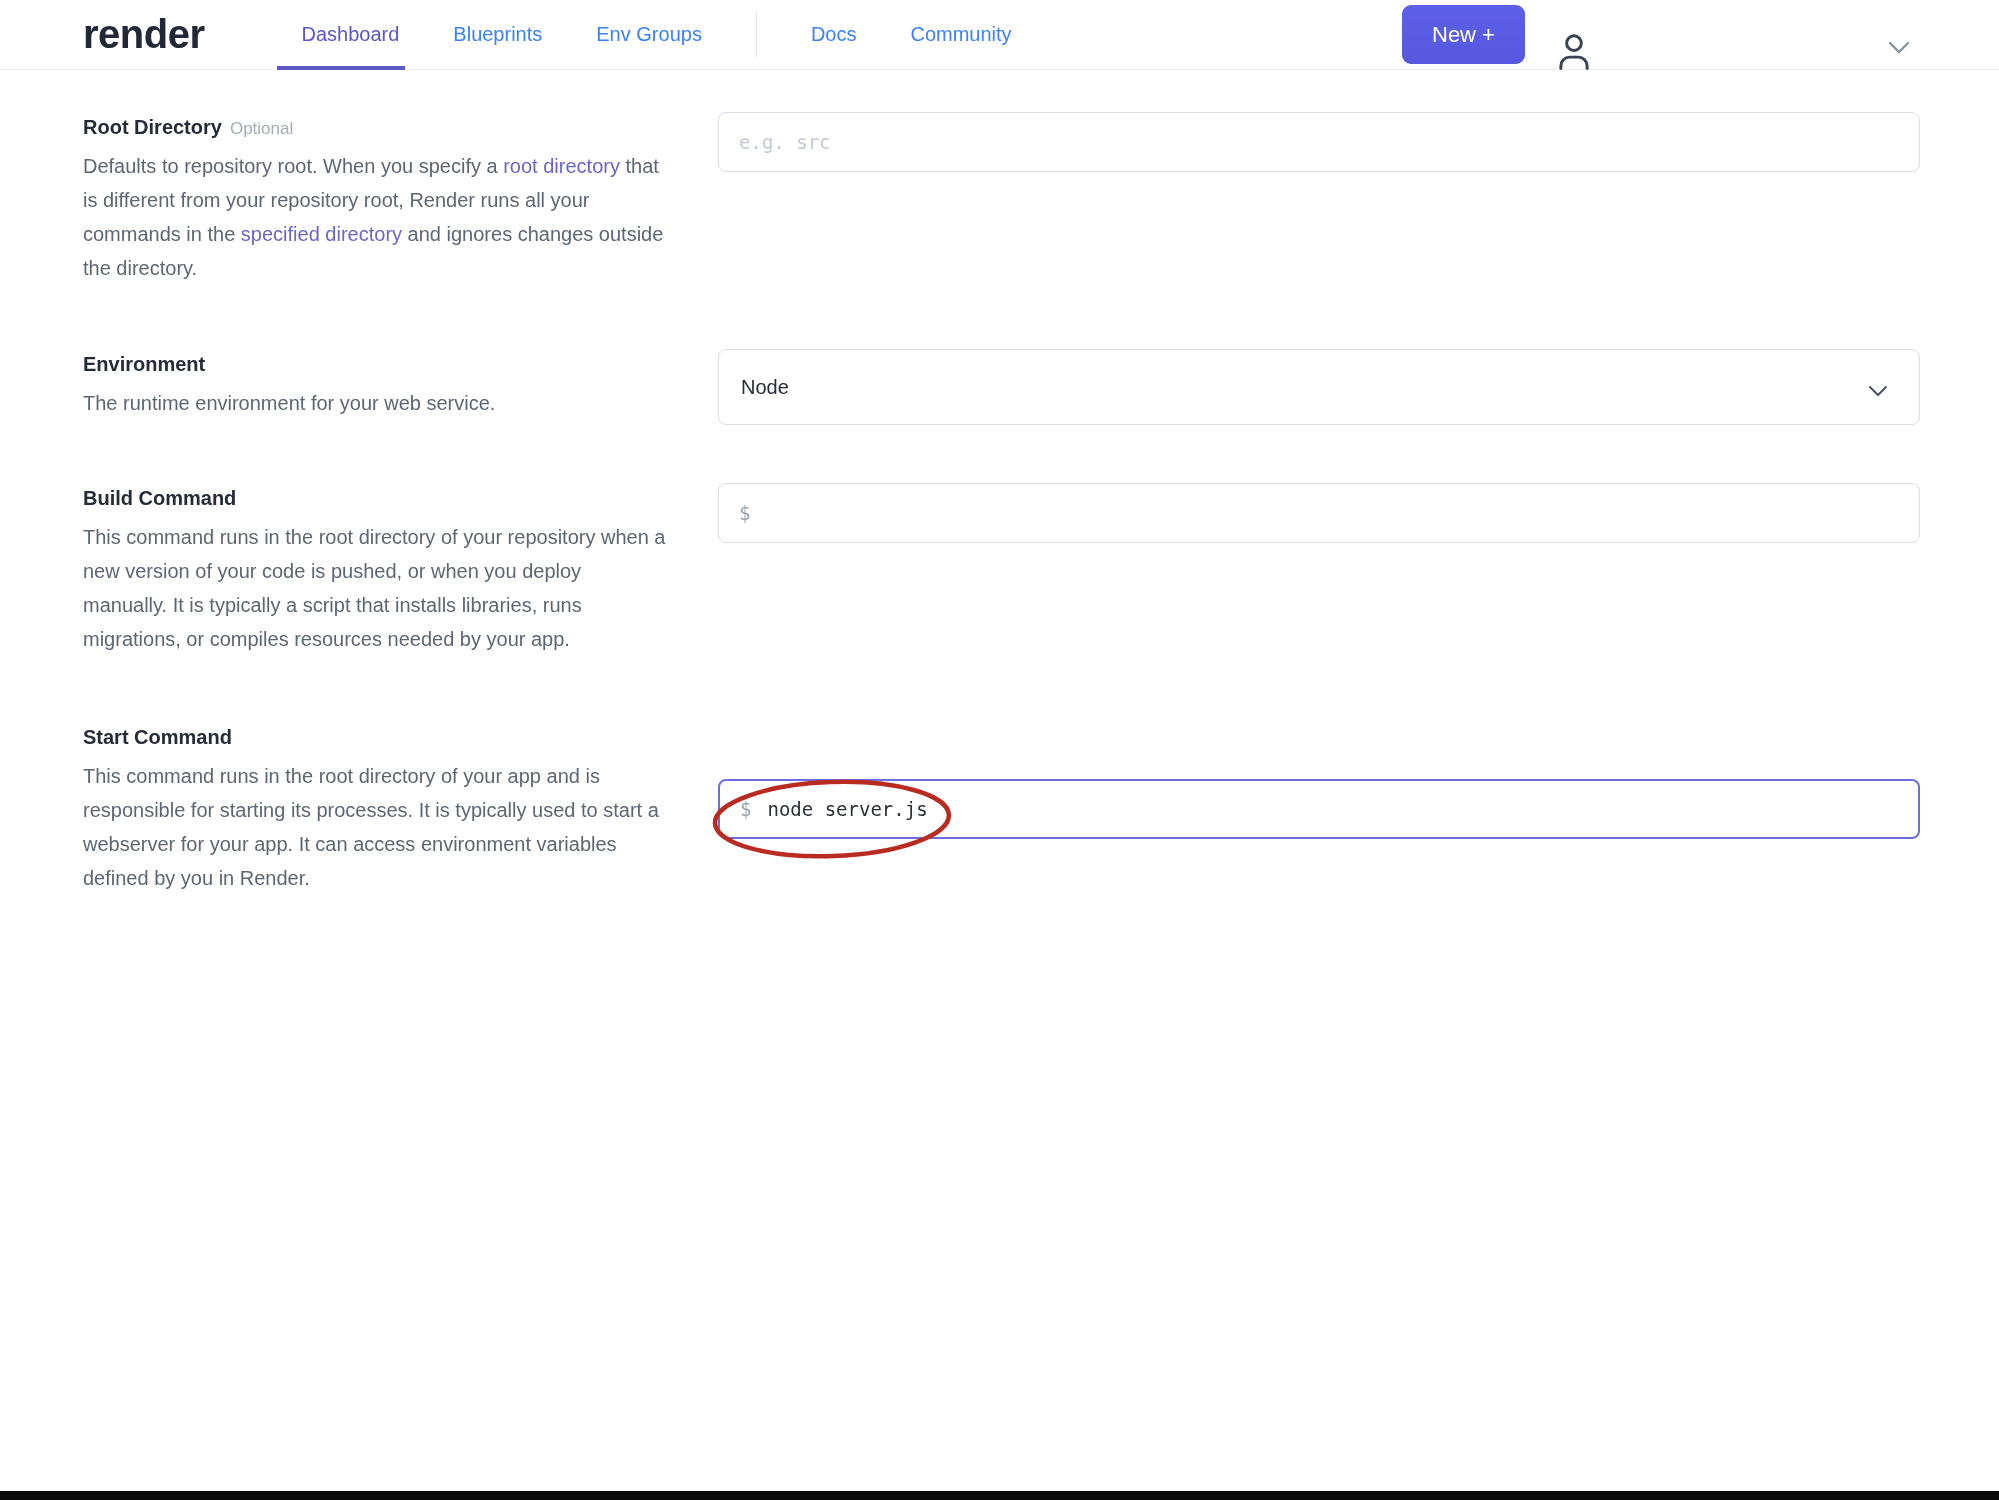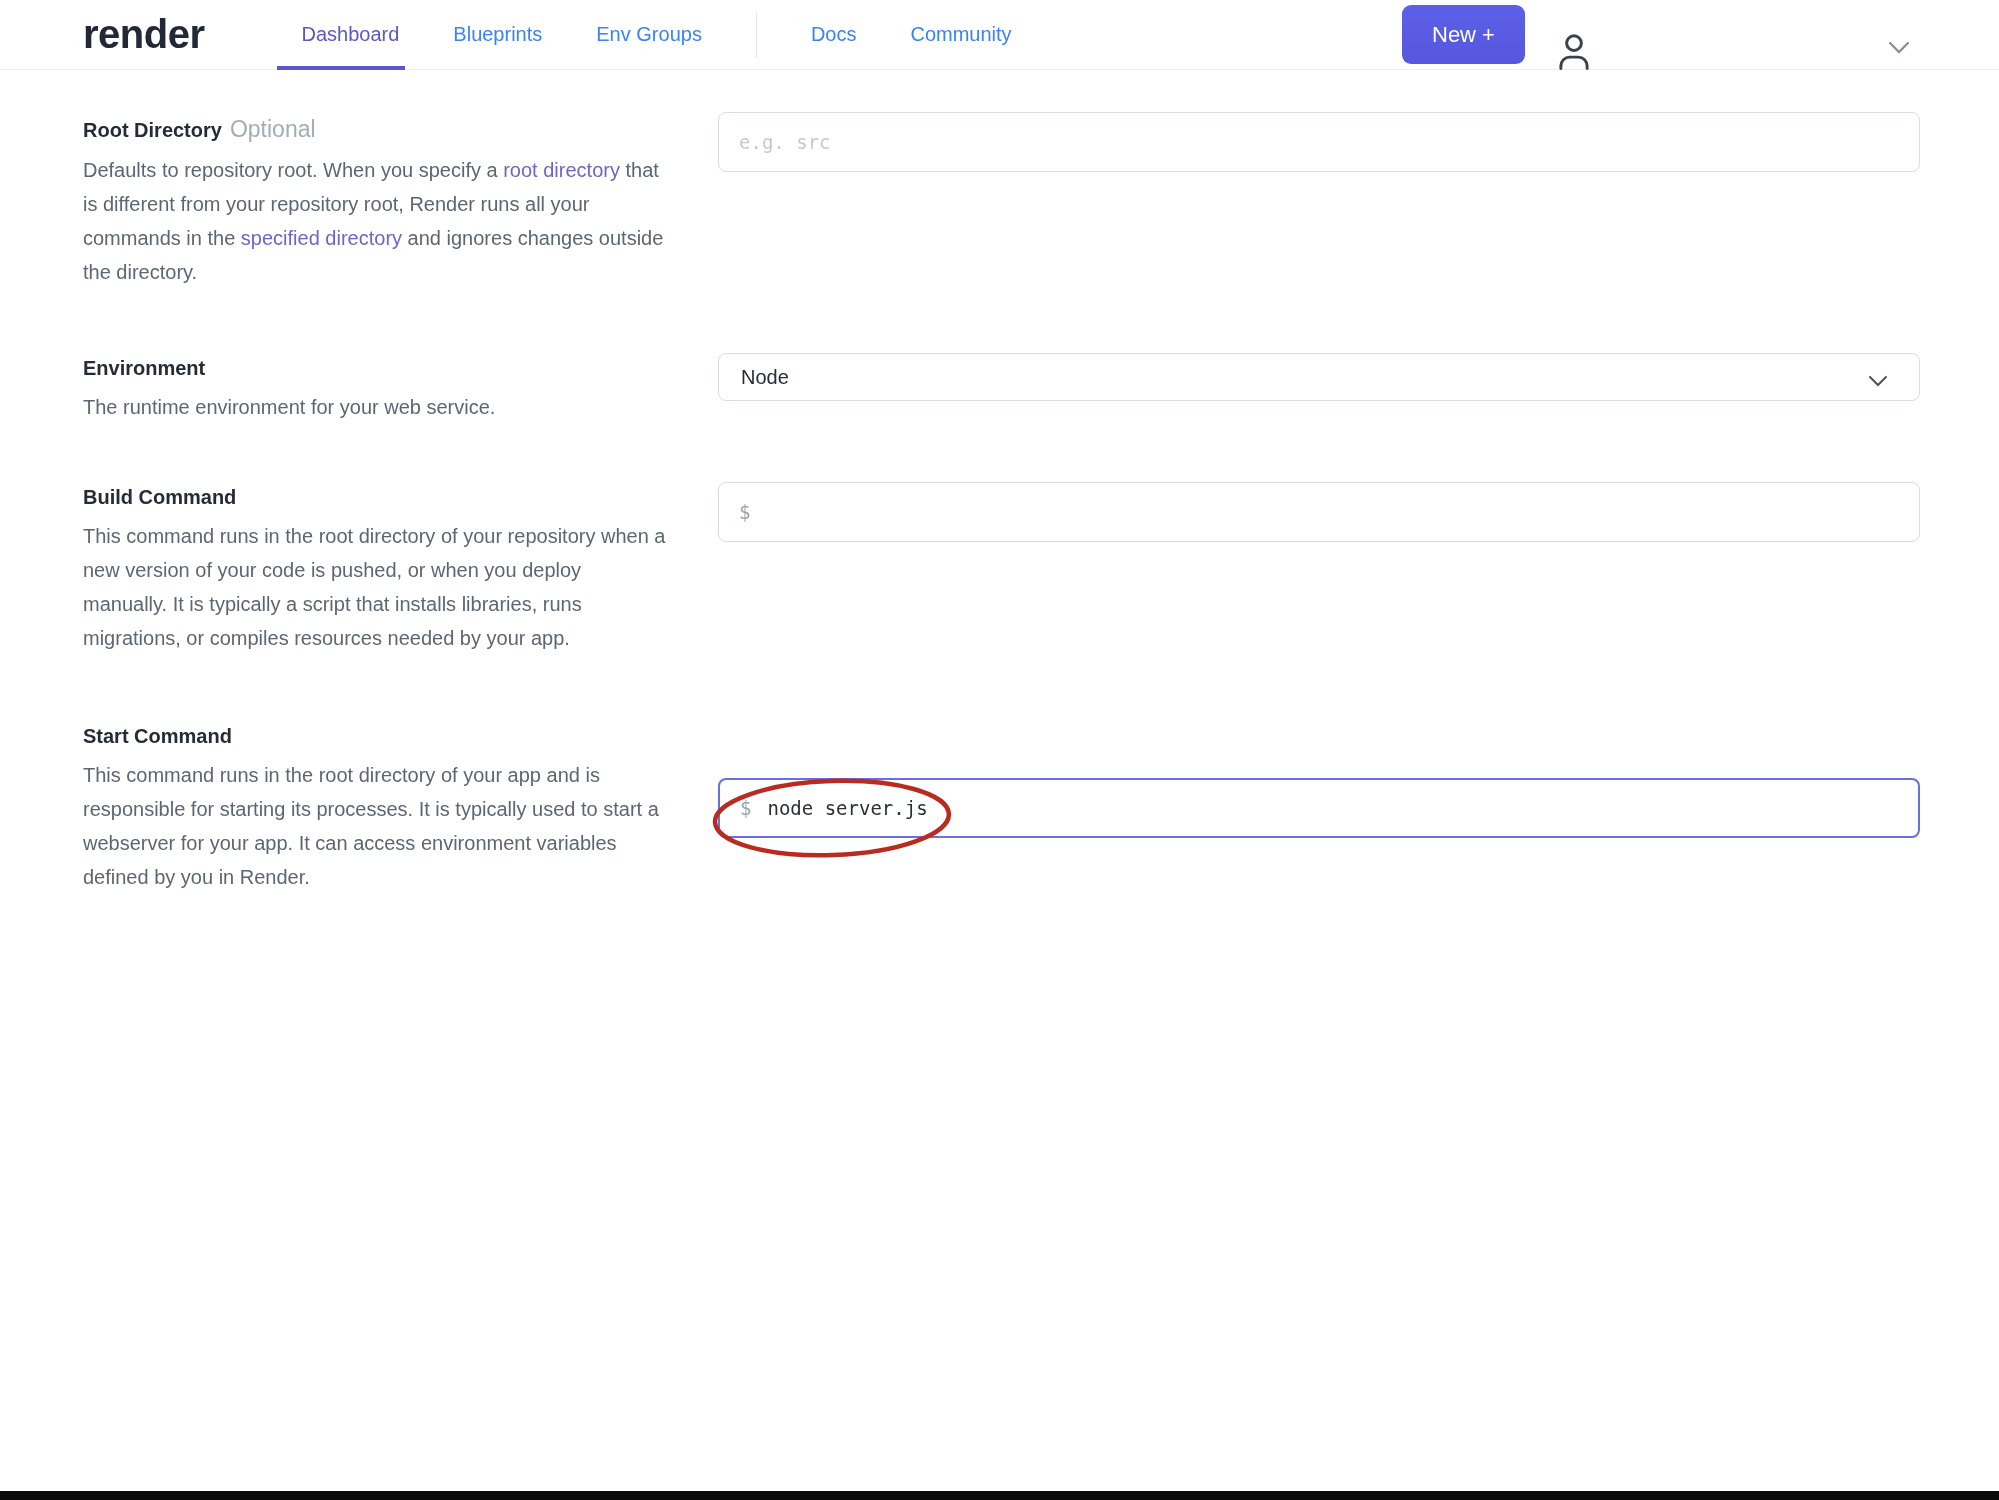--- a/index.html
+++ b/index.html
@@ -38,7 +38,7 @@
   .row4 { margin-top: 66px; align-items: center; }
 
   h3.sec-label { font-size: 20px; font-weight: 700; color: #252b37; margin: 4px 0 10px 0; }
-  .opt { font-size: 23px; font-weight: 400; color: #a4acb6; margin-left: 8px; }
+  .opt { font-size: 17px; font-weight: 400; color: #a4acb6; margin-left: 8px; }
   .desc { width: 585px; font-size: 20px; line-height: 34px; color: #5d6673; }
   .txt-link { color: #6b66c8; cursor: pointer; }
 

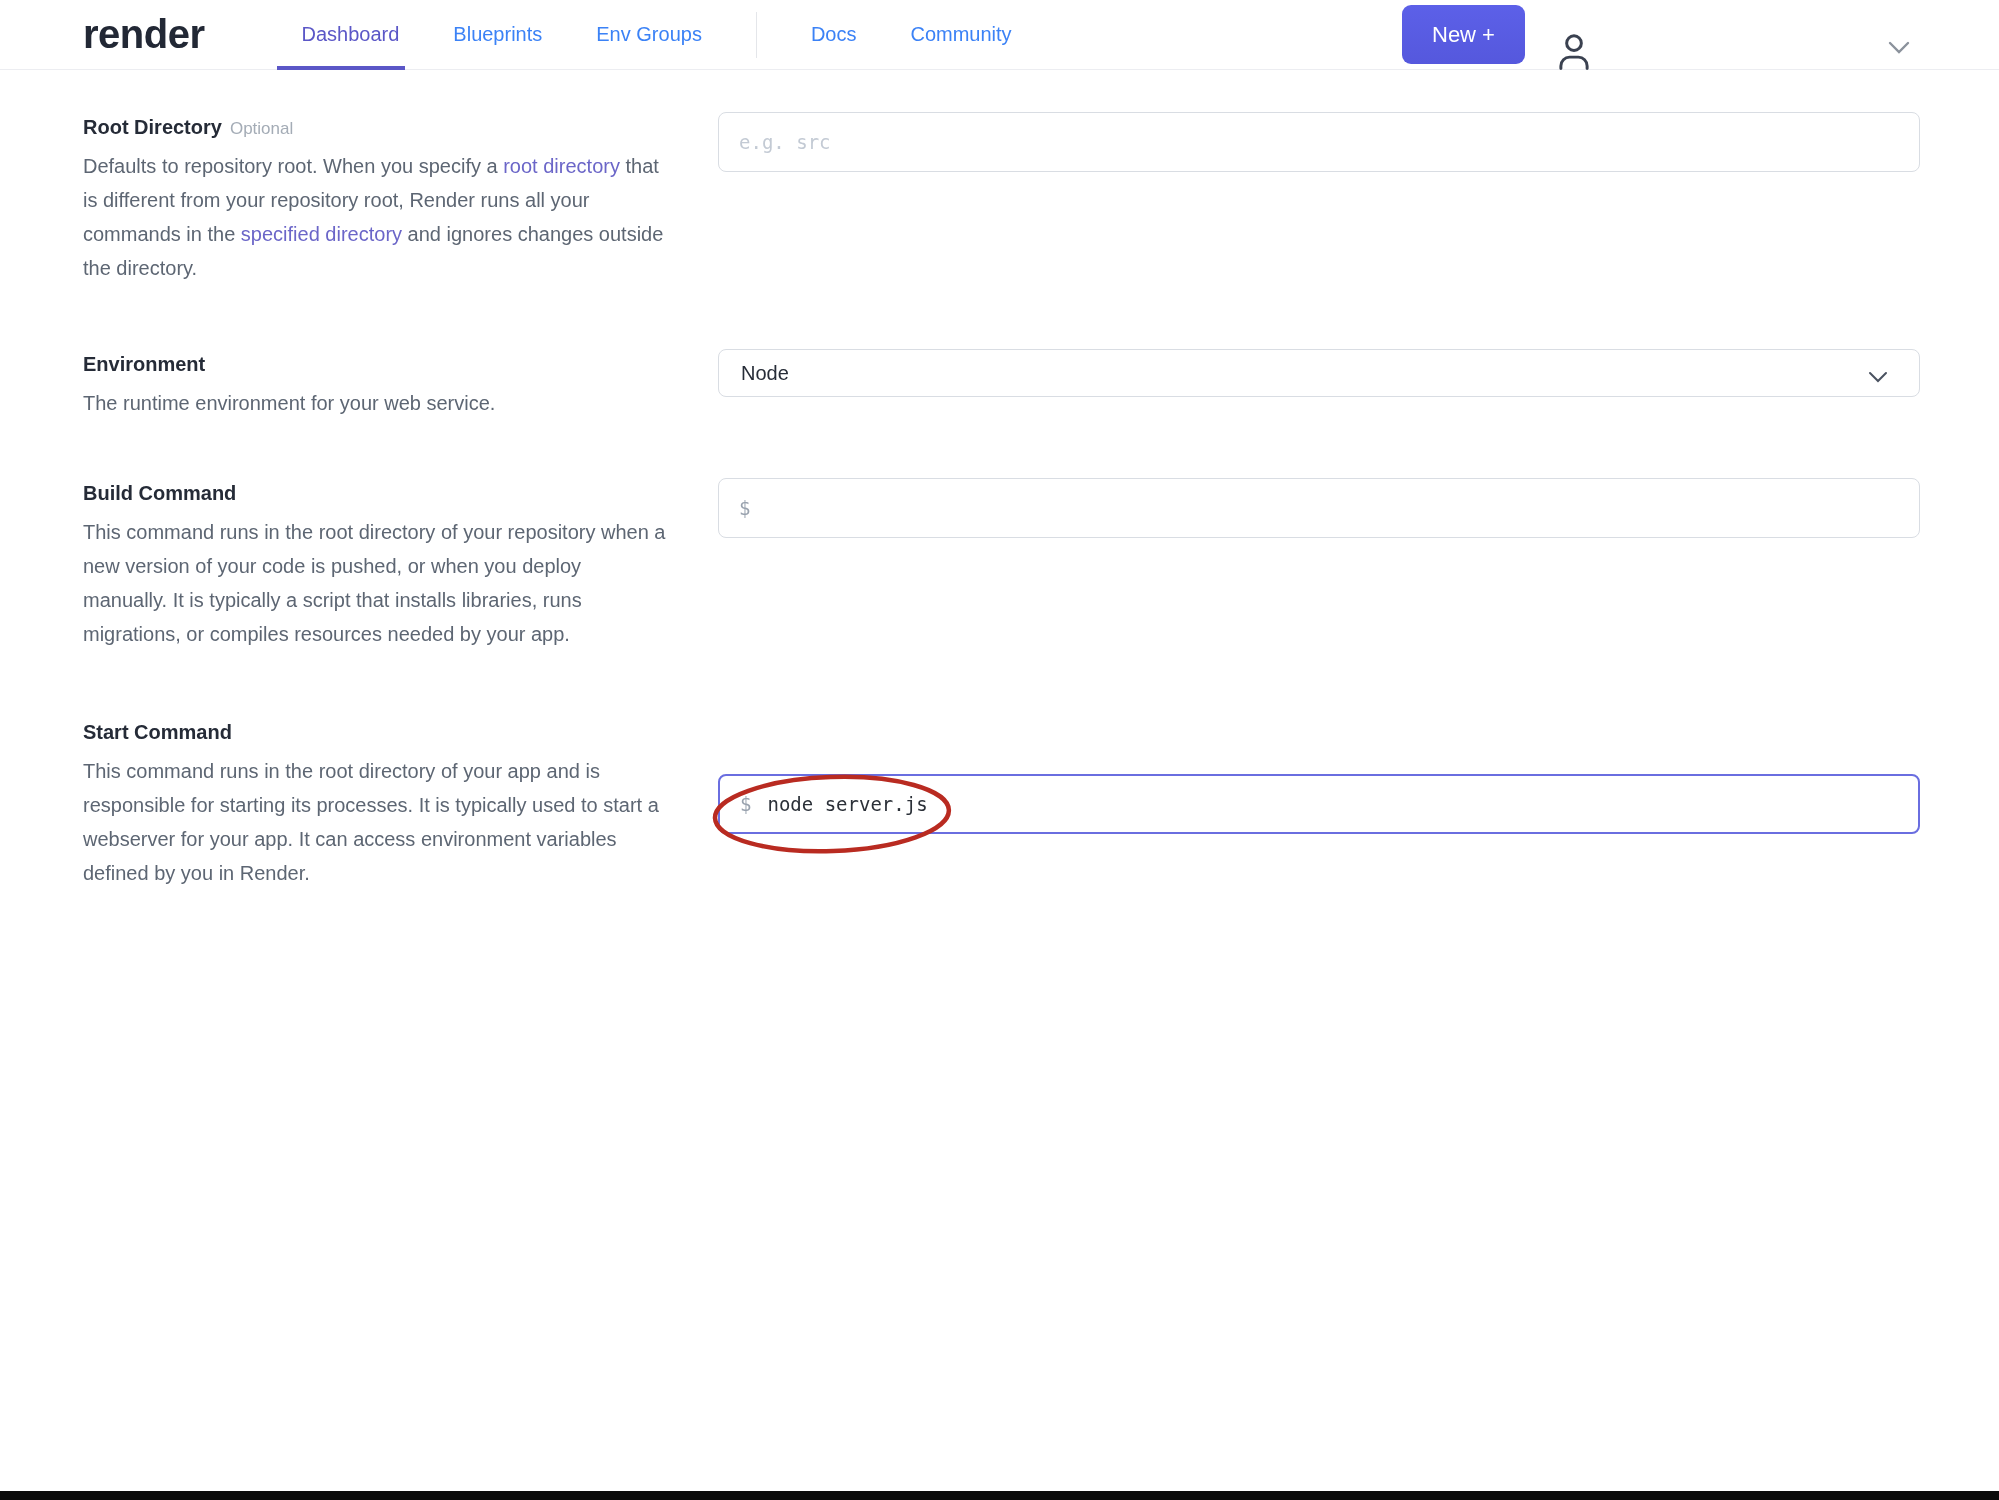--- a/index.html
+++ b/index.html
@@ -53,7 +53,7 @@
     font-size: 19px; }
   .field.focused { border: 2px solid #6a6ee0; }
 
-  .select { width: 100%; height: 48px; border: 1px solid #d9dde3; border-radius: 8px;
+  .select { width: 100%; height: 76px; border: 1px solid #d9dde3; border-radius: 8px;
     background: #ffffff; display: flex; align-items: center; padding: 0 30px 0 22px;
     font-size: 20px; color: #272d38; cursor: pointer; justify-content: space-between; }
   .select-chevron { width: 22px; height: 14px; flex: none; }

